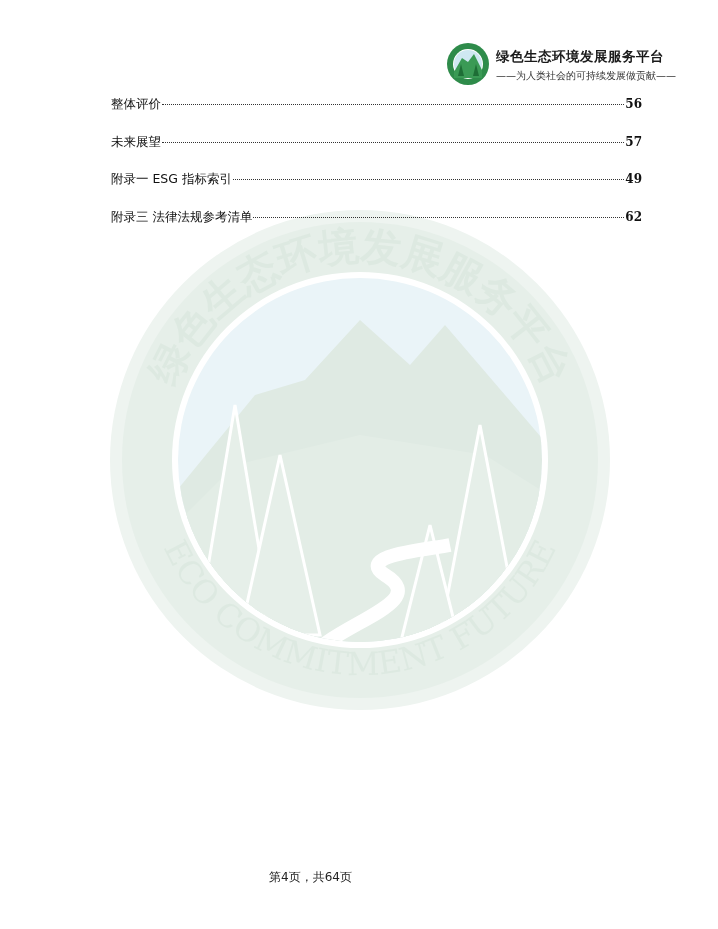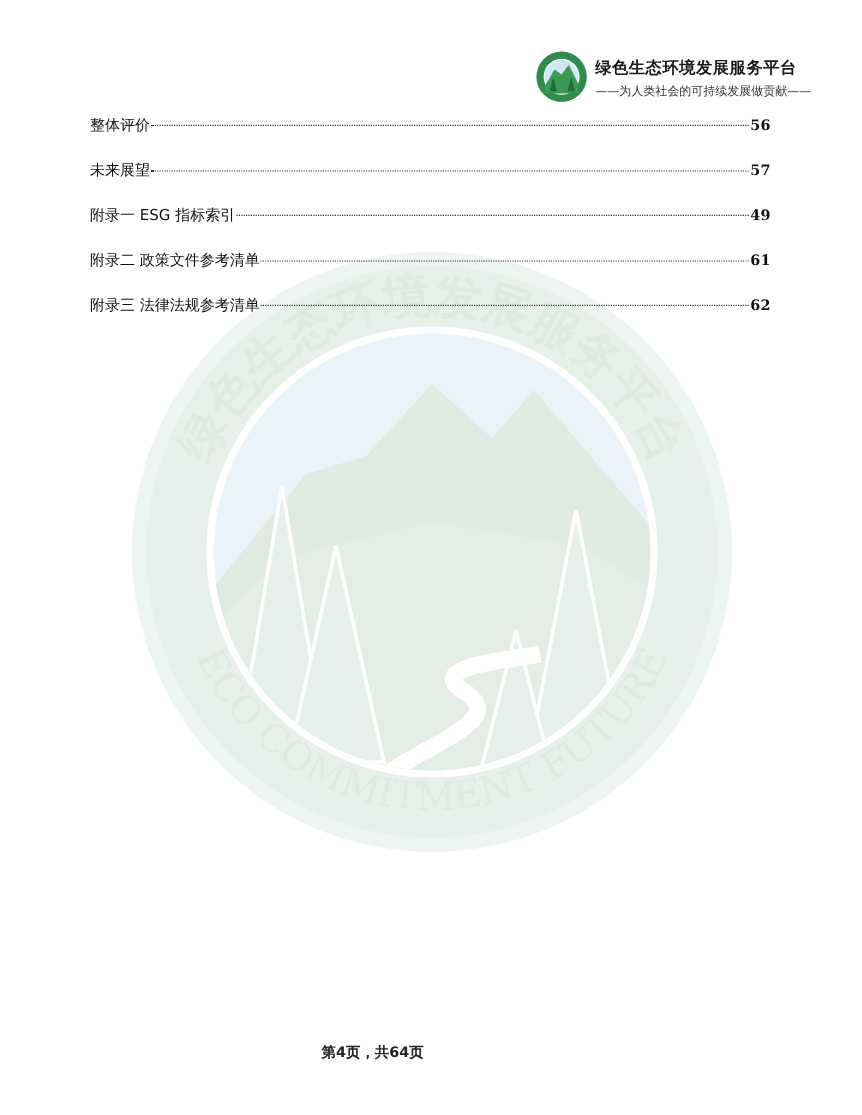--- a/index.html
+++ b/index.html
@@ -13,7 +13,7 @@
     .slogan { position: absolute; left: 50px; top: 27px; font-size: 10px; color: #333; white-space: nowrap; }
     .watermark { position: absolute; left: 105px; top: 205px; width: 510px; height: 510px; opacity: 1; }
     .toc { position: absolute; left: 75px; top: 96px; width: 567px; }
-    .toc-row { display: flex; align-items: baseline; height: 37.5px; font-size: 12.5px; }
+    .toc-row { display: flex; align-items: baseline; height: 37.5px; font-size: 12.5px; margin-left: 36px; }
     .toc-title { white-space: nowrap; }
     .toc-dots { flex: 1; border-bottom: 1px dotted #333; margin: 0 1px; transform: translateY(-3px); }
     .toc-page { font-family: "DejaVu Serif", "Liberation Serif", serif; font-size: 12px; font-weight: bold; }

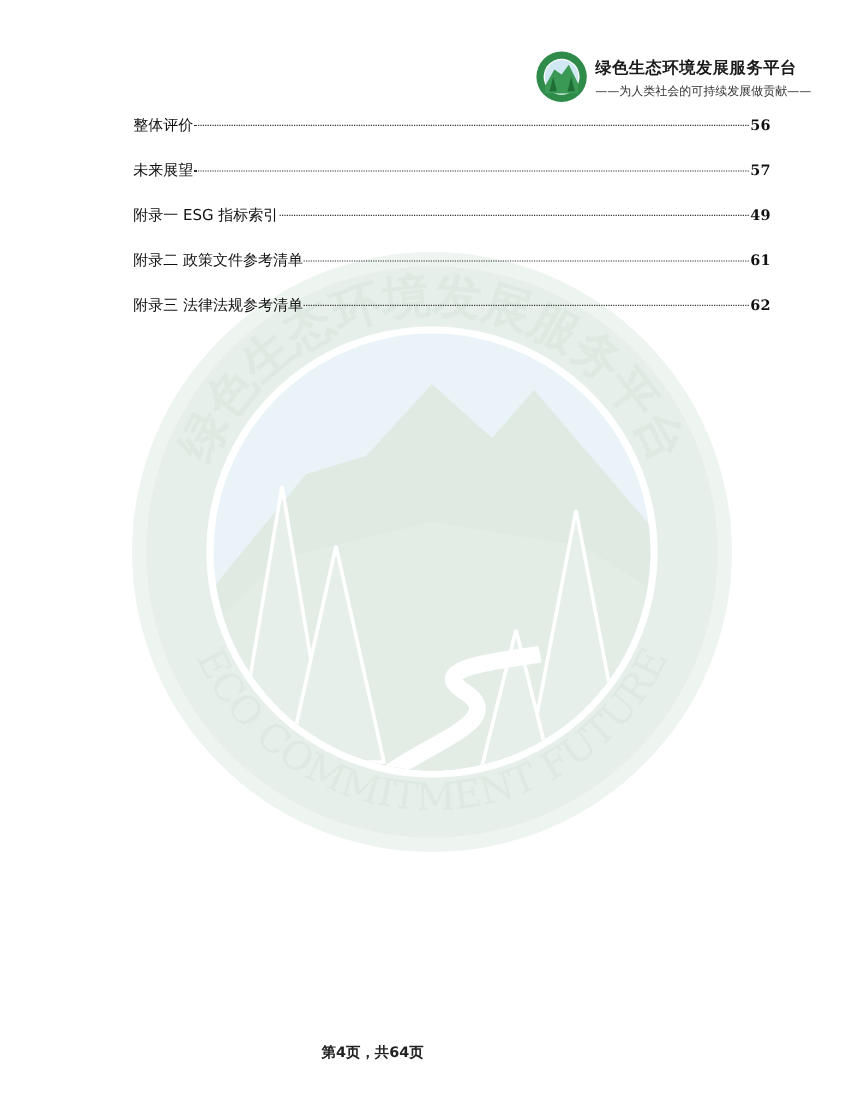--- a/index.html
+++ b/index.html
@@ -81,11 +81,6 @@
     <span class="toc-page">49</span>
   </div>
   <div class="toc-row">
-    <span class="toc-title">附录二 政策文件参考清单</span>
-    <span class="toc-dots"></span>
-    <span class="toc-page">61</span>
-  </div>
-  <div class="toc-row">
     <span class="toc-title">附录三 法律法规参考清单</span>
     <span class="toc-dots"></span>
     <span class="toc-page">62</span>

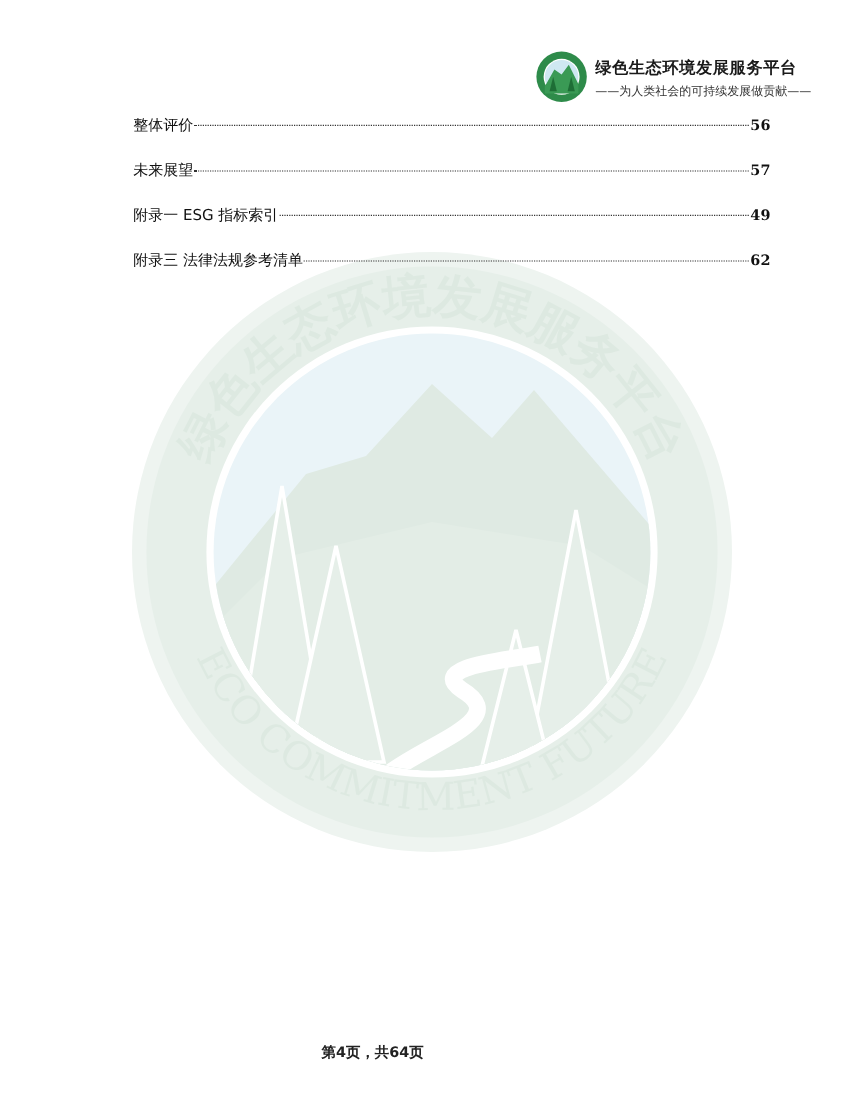--- a/index.html
+++ b/index.html
@@ -17,7 +17,7 @@
     .toc-title { white-space: nowrap; }
     .toc-dots { flex: 1; border-bottom: 1px dotted #333; margin: 0 1px; transform: translateY(-3px); }
     .toc-page { font-family: "DejaVu Serif", "Liberation Serif", serif; font-size: 12px; font-weight: bold; }
-    .footer { position: absolute; left: 0; width: 621px; top: 869px; text-align: center; font-size: 12px; font-weight: bold; color: #222; }
+    .footer { position: absolute; left: 0; width: 621px; top: 869px; text-align: center; font-size: 12px; font-weight: normal; color: #222; }
   </style>
 </head>
 <body>

